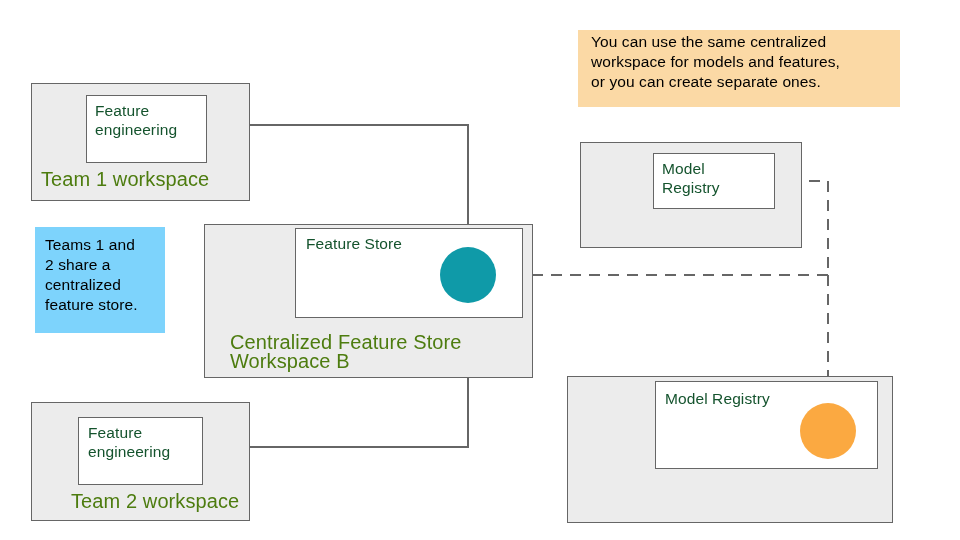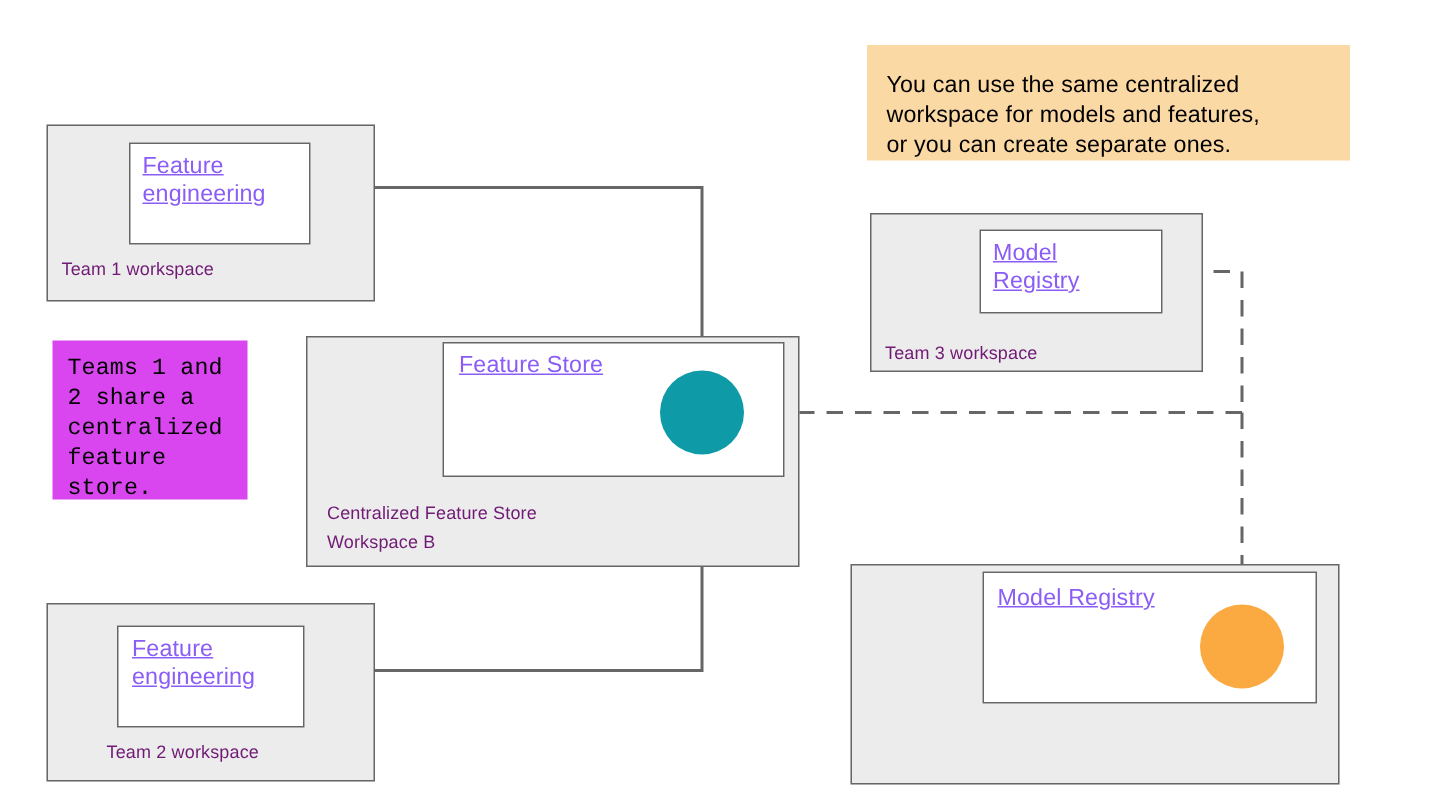--- a/index.html
+++ b/index.html
@@ -158,7 +158,7 @@
 engineering</div>
   <div class="workspace-label" style="left:41px; top:492px; width:200px;margin-left:30px;">Team 2 workspace</div>
 
-  <div class="callout callout-orange" style="left:578px; top:30px; width:322px; height:77px; padding:17px 0 0 13px;">You can use the same centralized
+  <div class="callout callout-orange" style="left:578px; top:30px; width:322px; height:77px; padding:2px 0 0 13px;">You can use the same centralized
 workspace for models and features,
 or you can create separate ones.</div>
 

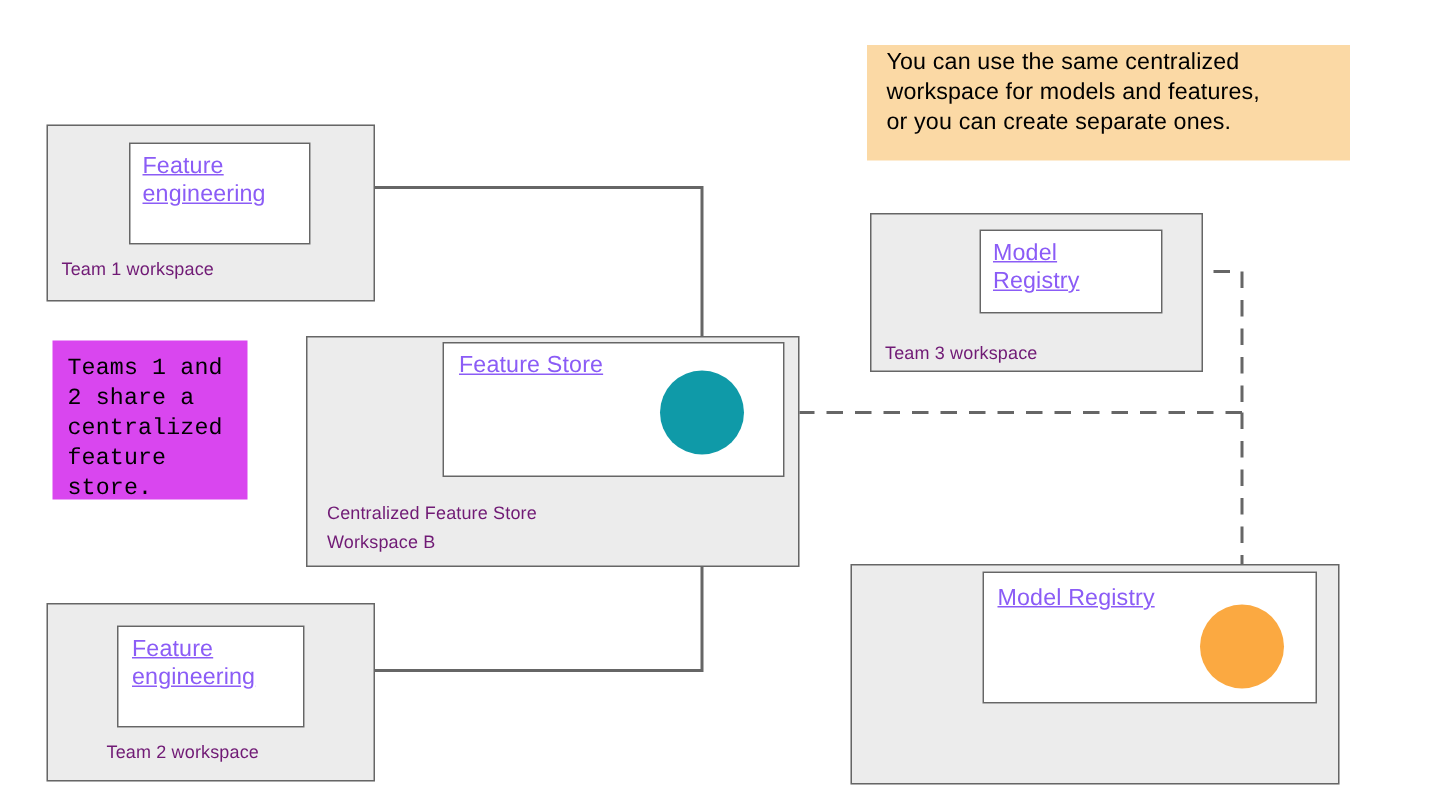--- a/index.html
+++ b/index.html
@@ -45,12 +45,11 @@
   }
   .component-label {
     position: absolute;
-    color: #8b5cf6;
+    color: #14532d;
     font-size: 15.5px;
     line-height: 19px;
     white-space: pre-line;
     letter-spacing: 0.1px;
-    text-decoration: underline;
   }
 
   

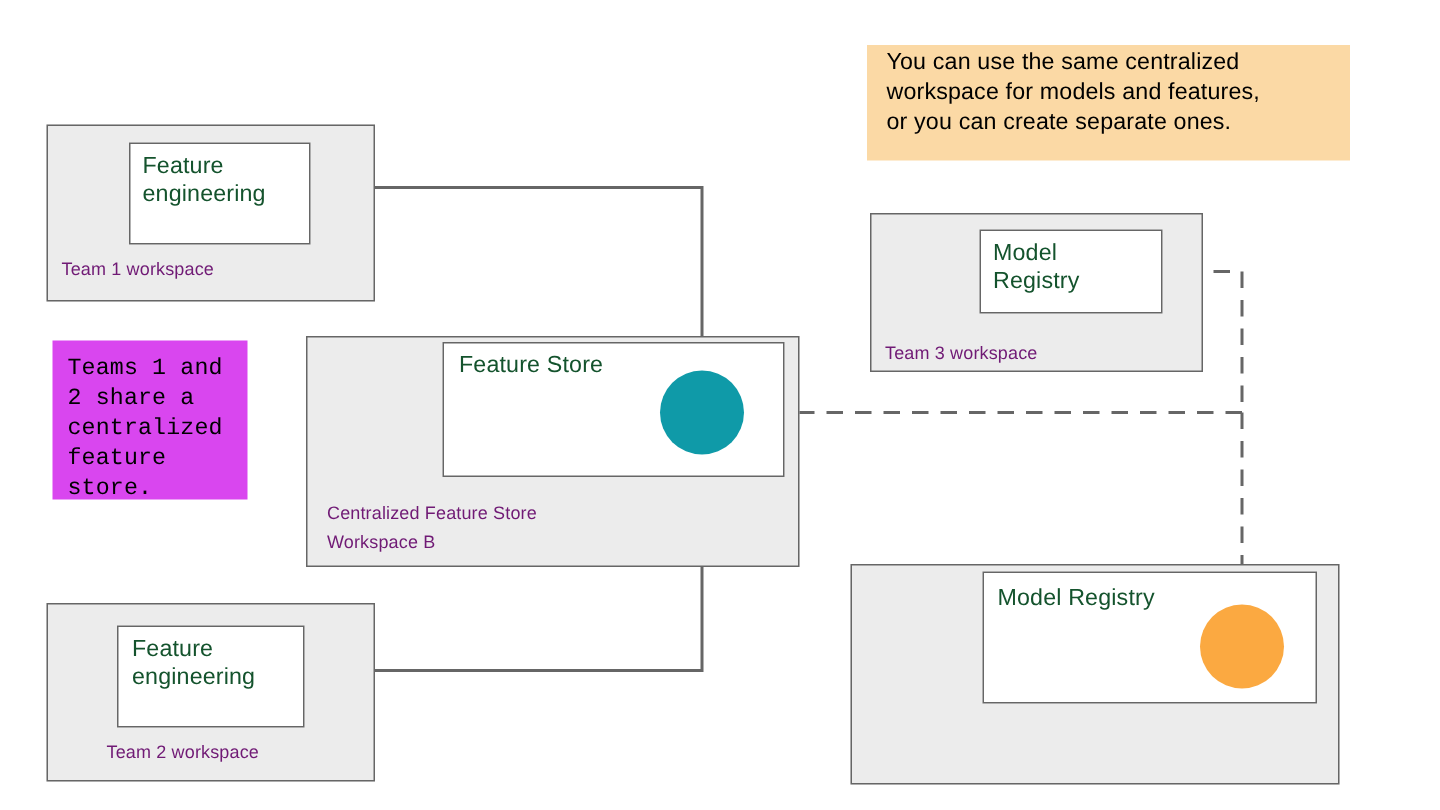--- a/index.html
+++ b/index.html
@@ -29,8 +29,8 @@
   }
   .workspace-label {
     position: absolute;
-    color: #701a75;
-    font-size: 12px;
+    color: #4d7c0f;
+    font-size: 20px;
     line-height: 19px;
     white-space: pre-line;
     letter-spacing: 0.1px;

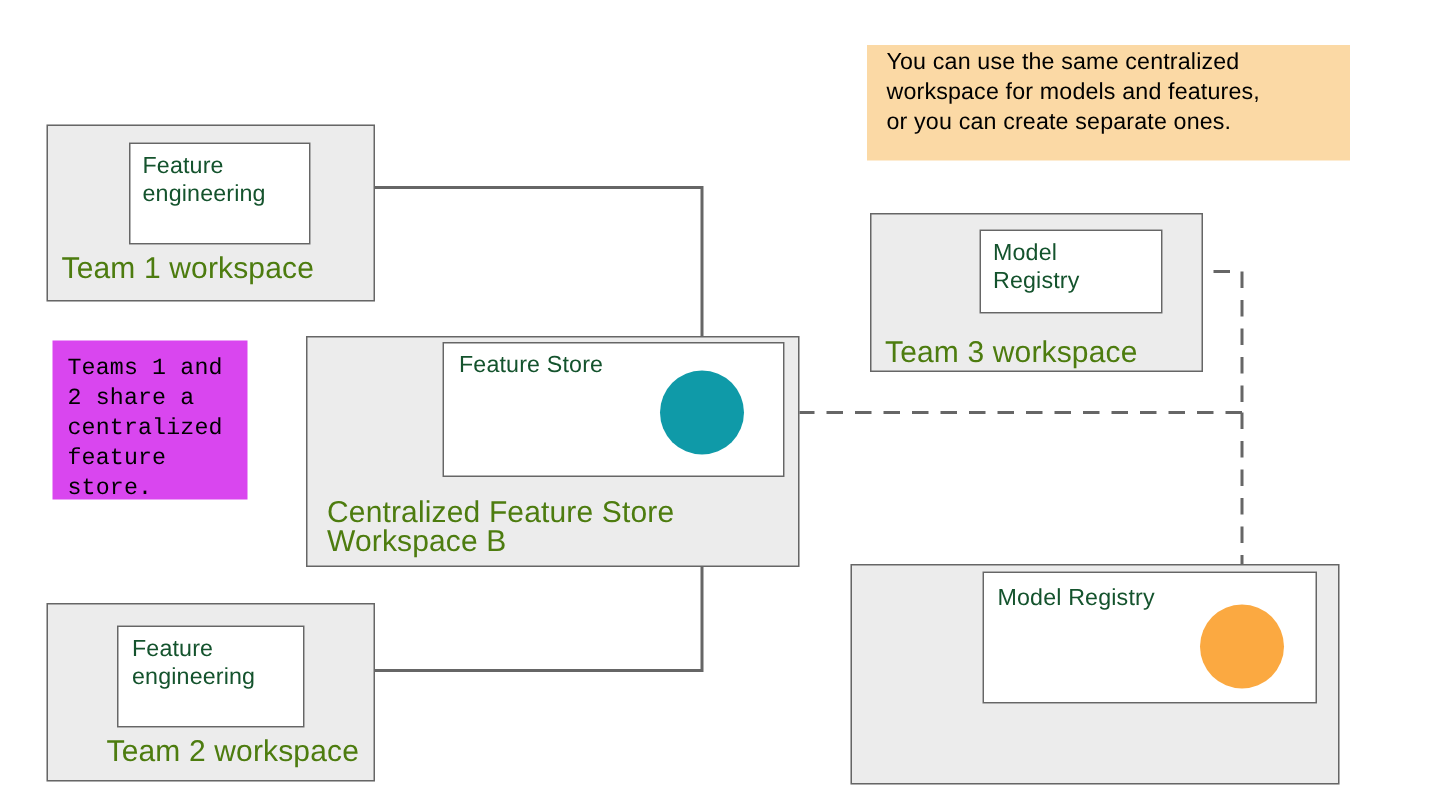--- a/index.html
+++ b/index.html
@@ -62,7 +62,7 @@
     white-space: pre-line;
     letter-spacing: 0.1px;
   }
-  .callout-teal { background: #d946ef; font-family: Liberation Mono, monospace; }
+  .callout-teal { background: #7dd3fc; }
   .callout-orange { background: #fbd9a5; }
 
   

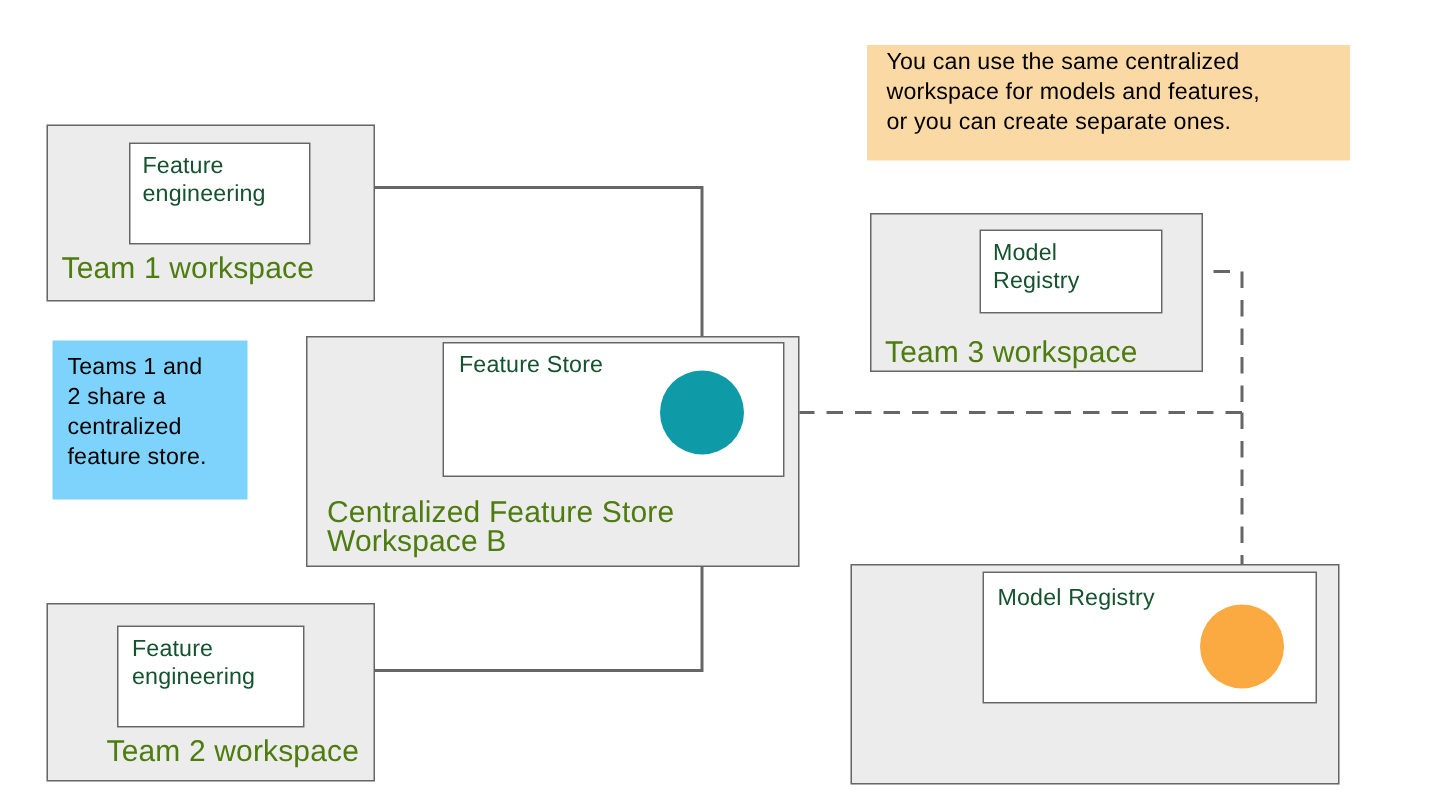--- a/index.html
+++ b/index.html
@@ -167,7 +167,6 @@
   </div>
   <div class="component-label" style="left:662px; top:159px; width:115px;">Model
 Registry</div>
-  <div class="workspace-label" style="left:590px; top:226px; width:205px;">Team 3 workspace</div>
 
   <div class="workspace" style="left:567px; top:376px; width:326px; height:147px;">
   </div>

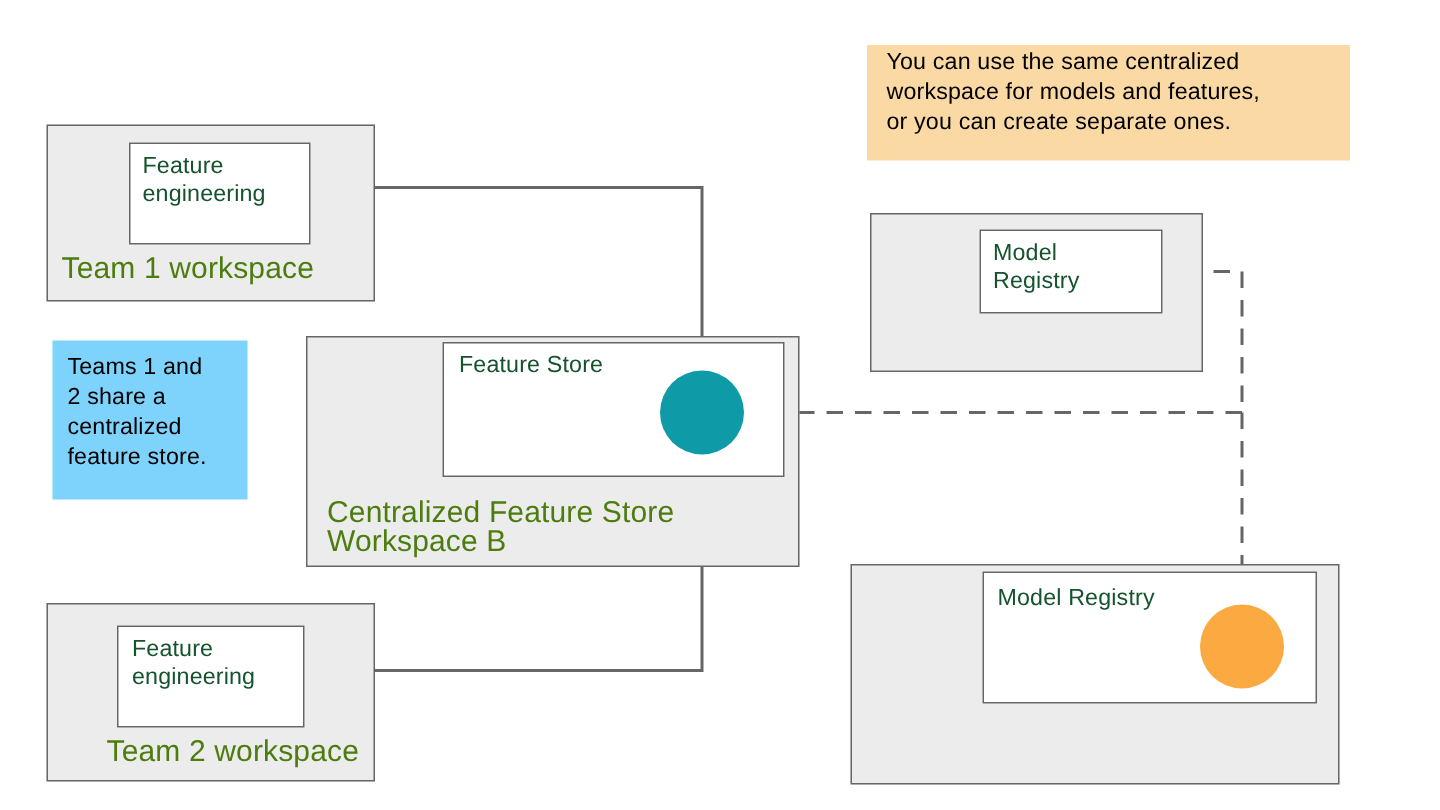--- a/index.html
+++ b/index.html
@@ -143,7 +143,7 @@
   <div class="component" style="left:295px; top:228px; width:228px; height:90px;">
   </div>
   <div class="component-label" style="left:306px; top:234px; width:200px;">Feature Store</div>
-  <div class="workspace-label" style="left:218px; top:333px; width:310px;">Centralized Feature Store
+  <div class="workspace-label" style="left:230px; top:333px; width:310px;">Centralized Feature Store
 Workspace B</div>
 
   <div class="node-circle" style="left:440px; top:247px; width:56px; height:56px; background:#0f9aa8;">

